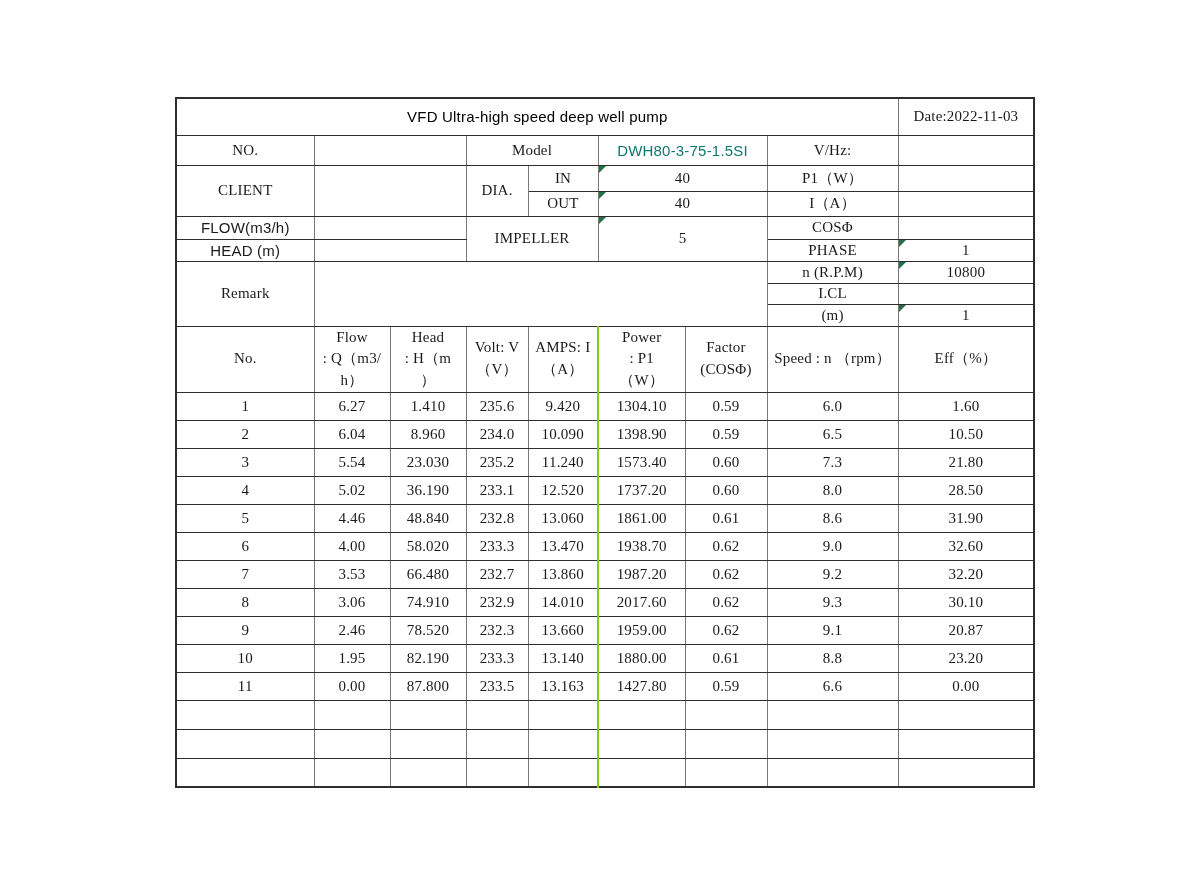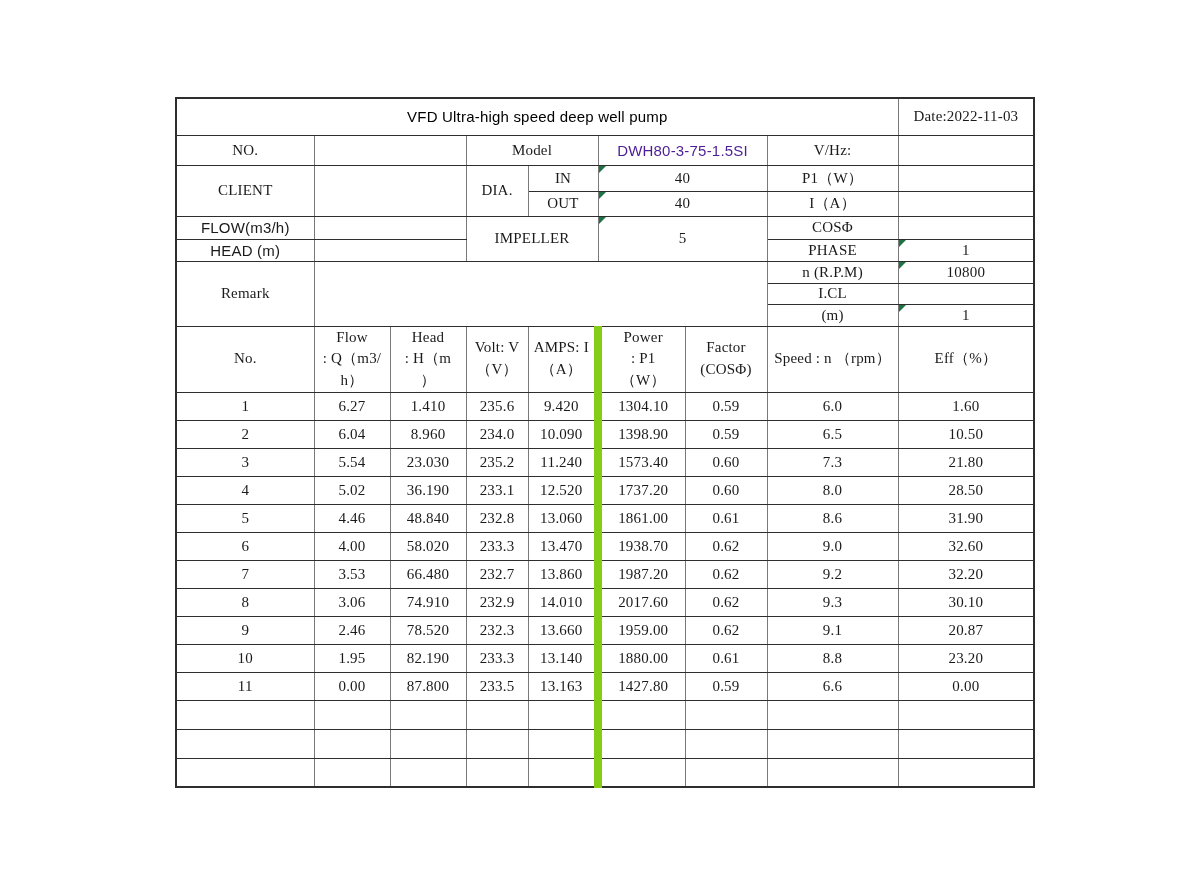--- a/index.html
+++ b/index.html
@@ -21,7 +21,7 @@
   td.date{text-align:left;padding-left:3px;font-size:15px;border-left:2px solid #8a8a8a;margin-left:41px;}
   td.sans{font-family:"Liberation Sans", sans-serif;font-size:16px;letter-spacing:0;}
   td.model{font-family:"Liberation Sans", sans-serif;font-weight:bold;font-size:16px;
-        color:#4c1d95;letter-spacing:0;}
+        color:#0f766e;letter-spacing:0;}
   td.bA{border-left:2px solid #8a8a8a;}     
   td.bH{border-left:2px solid #8a8a8a;}     
   td.bI{border-left:2px solid #8a8a8a;}     

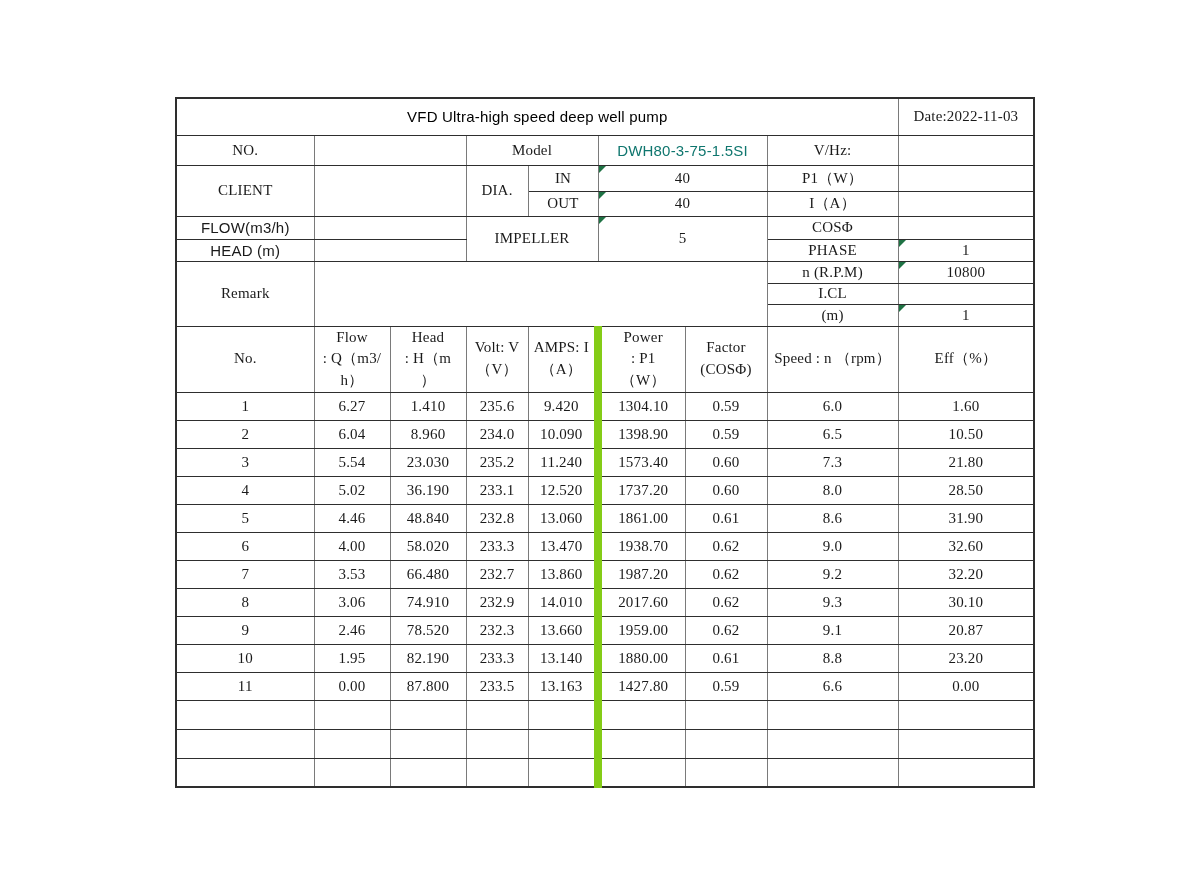--- a/index.html
+++ b/index.html
@@ -27,7 +27,7 @@
   td.bI{border-left:2px solid #8a8a8a;}     
   td.bF{border-left:2px solid #111;}        
   th.hdr{white-space:pre-line;font-size:14px;line-height:1.45;padding:2px 1px;}
-  tr.rh th:nth-child(6), #data-body td:nth-child(6){border-left:8px solid #84cc16;}
+  tr.rh th:nth-child(6), #data-body td:nth-child(6){border-left:2px solid #84cc16;}
   #data-body td{font-size:15px;}
   
   .tri{position:absolute;top:0;left:0;width:0;height:0;display:block;

